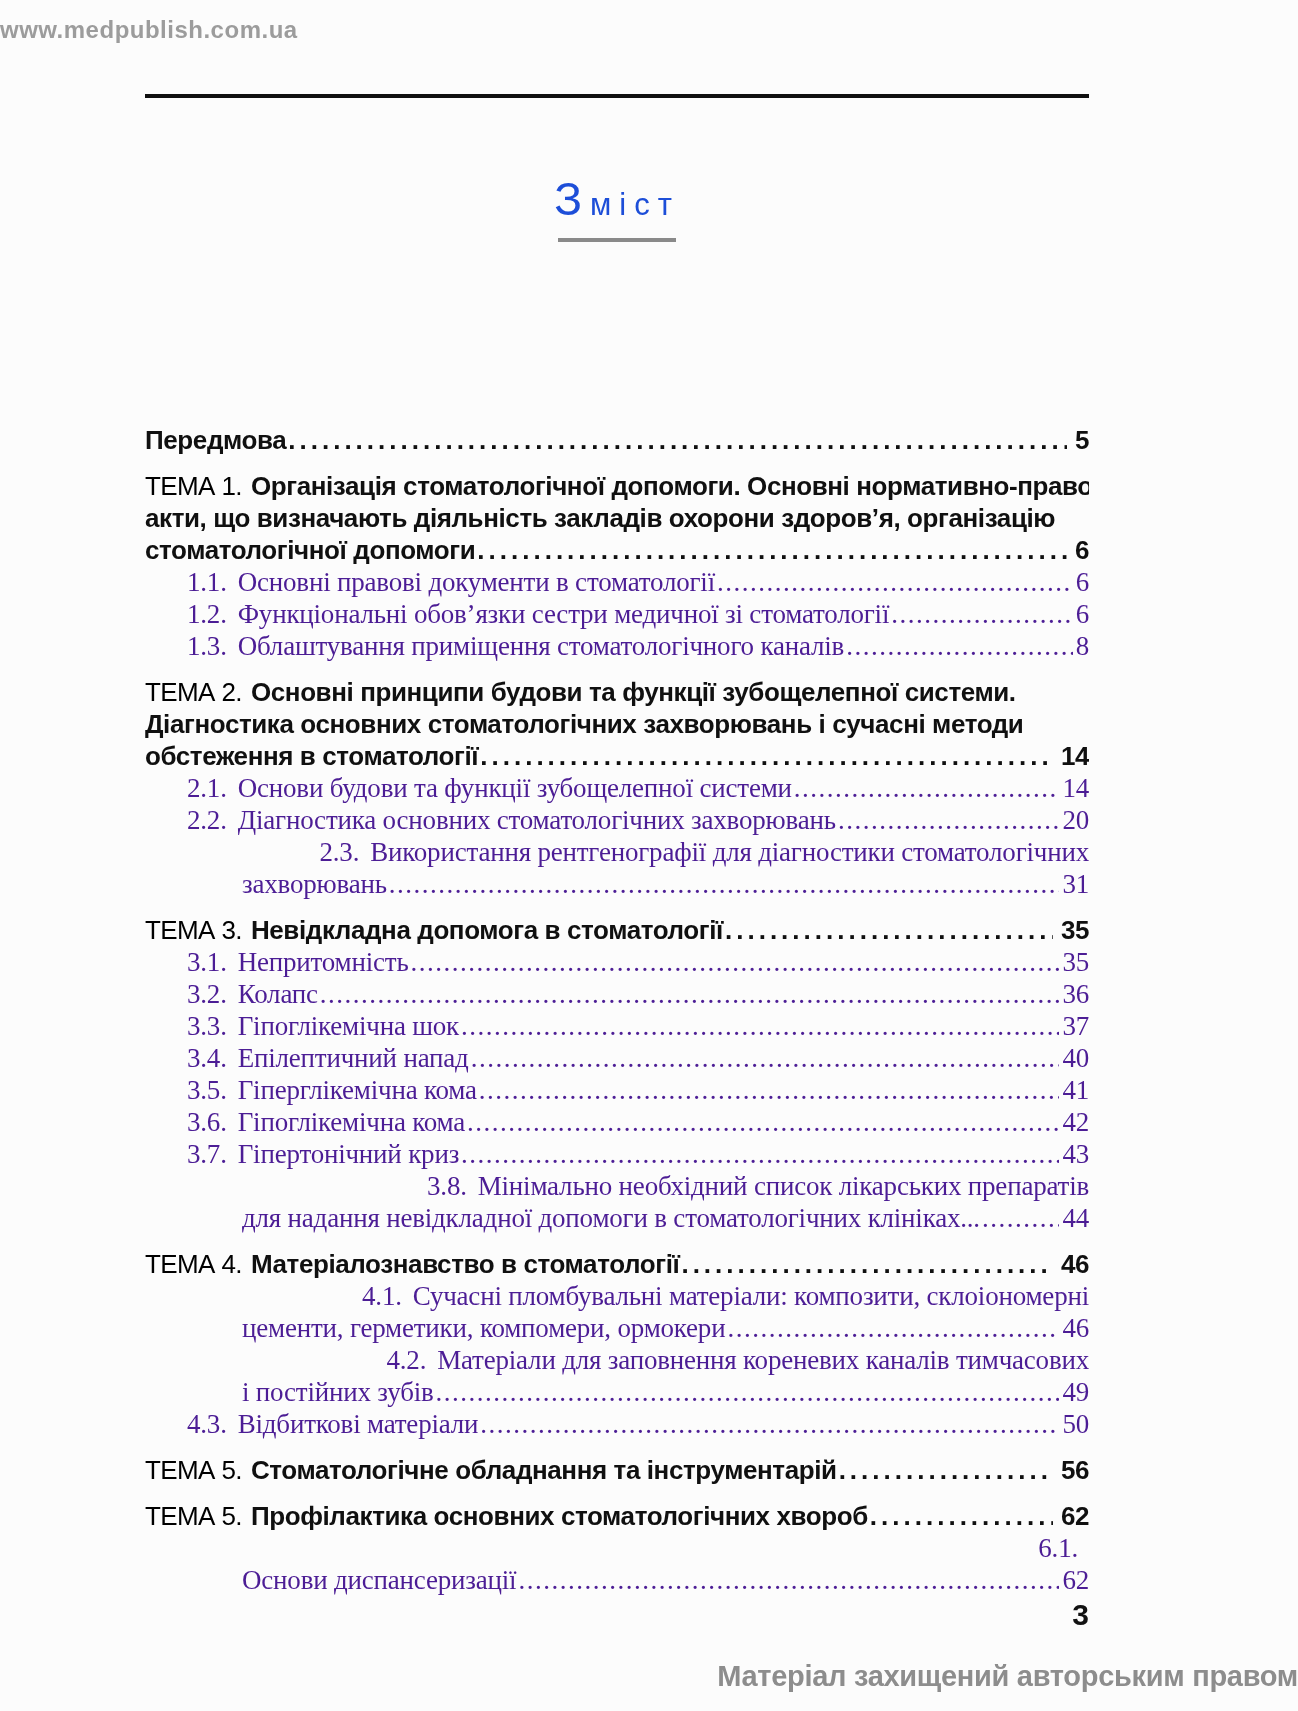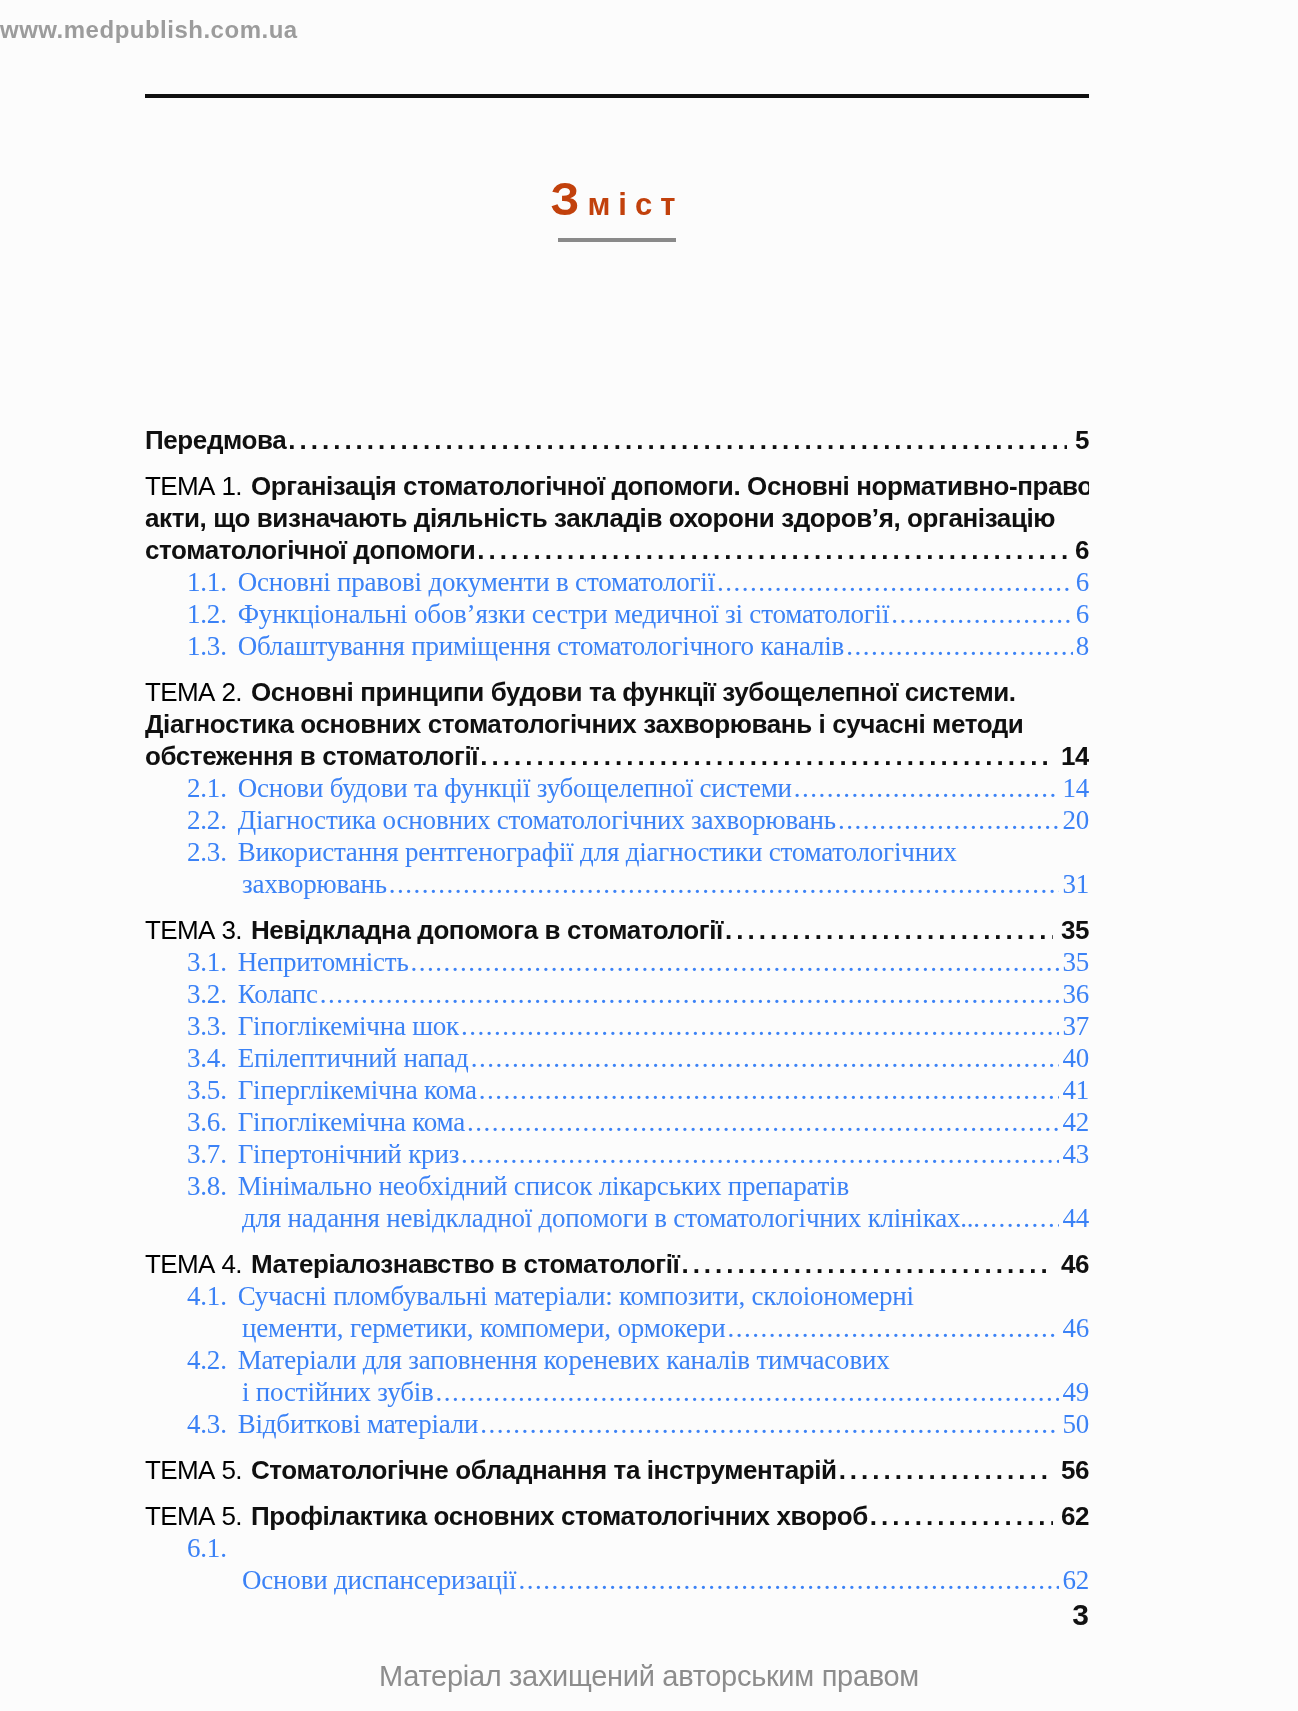--- a/index.html
+++ b/index.html
@@ -26,7 +26,7 @@
   .title-wrap{
     position:absolute;top:172px;left:145px;width:944px;text-align:center;
   }
-  .title{font-weight:700;color:#c2410c;white-space:nowrap;text-align:right;}
+  .title{font-weight:400;color:#1d4ed8;white-space:nowrap;text-align:right;}
   .title-initial{font-size:46px;letter-spacing:8px;}
   .title-rest{font-size:31px;letter-spacing:8px;}
   .title-underline{

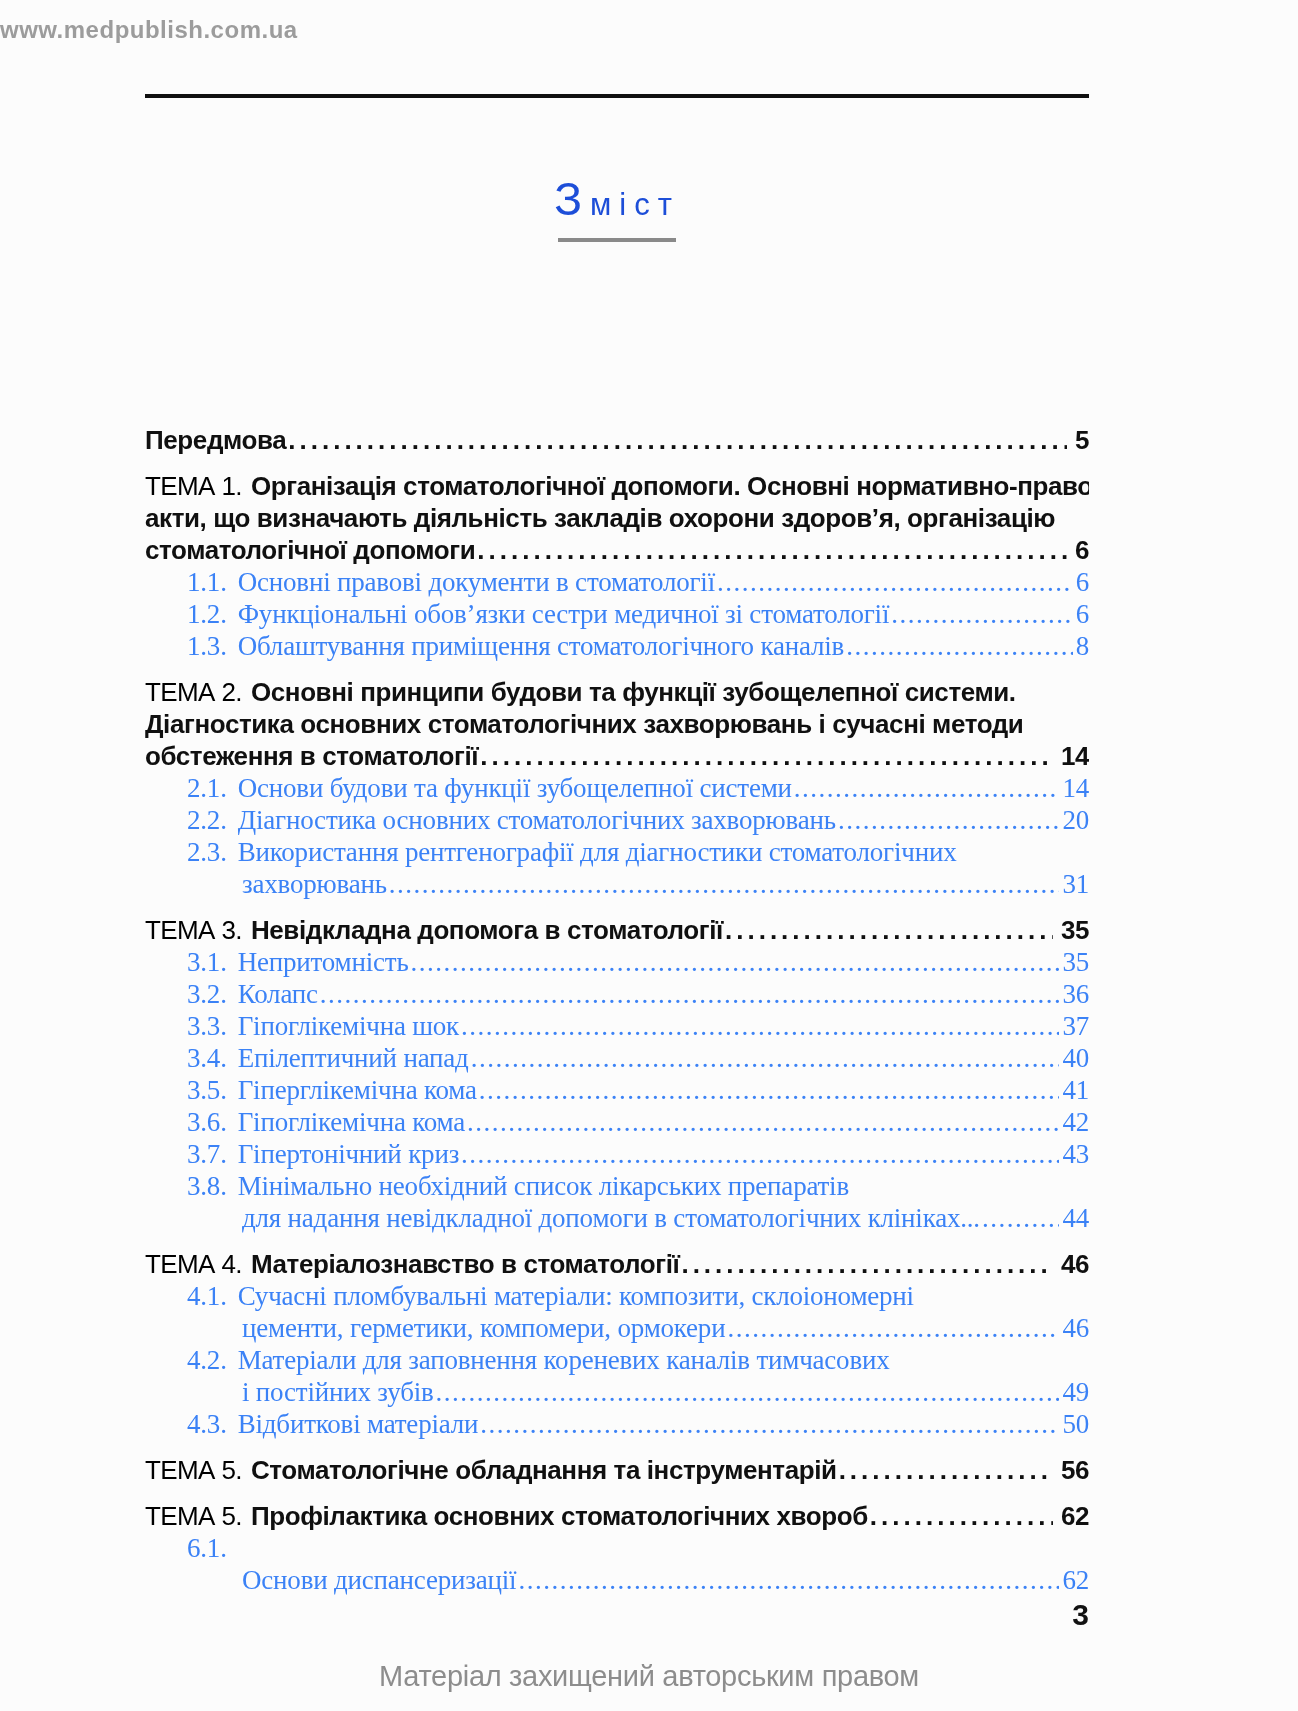--- a/index.html
+++ b/index.html
@@ -59,8 +59,9 @@
   
   .row-sub{
     font-family:"Liberation Serif","DejaVu Serif",serif;
-    font-size:27px;font-weight:400;color:#3b82f6;letter-spacing:-0.2px;
+    font-size:27px;font-weight:400;color:#4c1d95;letter-spacing:-0.2px;
     padding-left:42px;
+    justify-content:flex-end;
   }
   .row-sub .entry-number{padding-right:11px;}
   .row-sub.cont{padding-left:97px;}

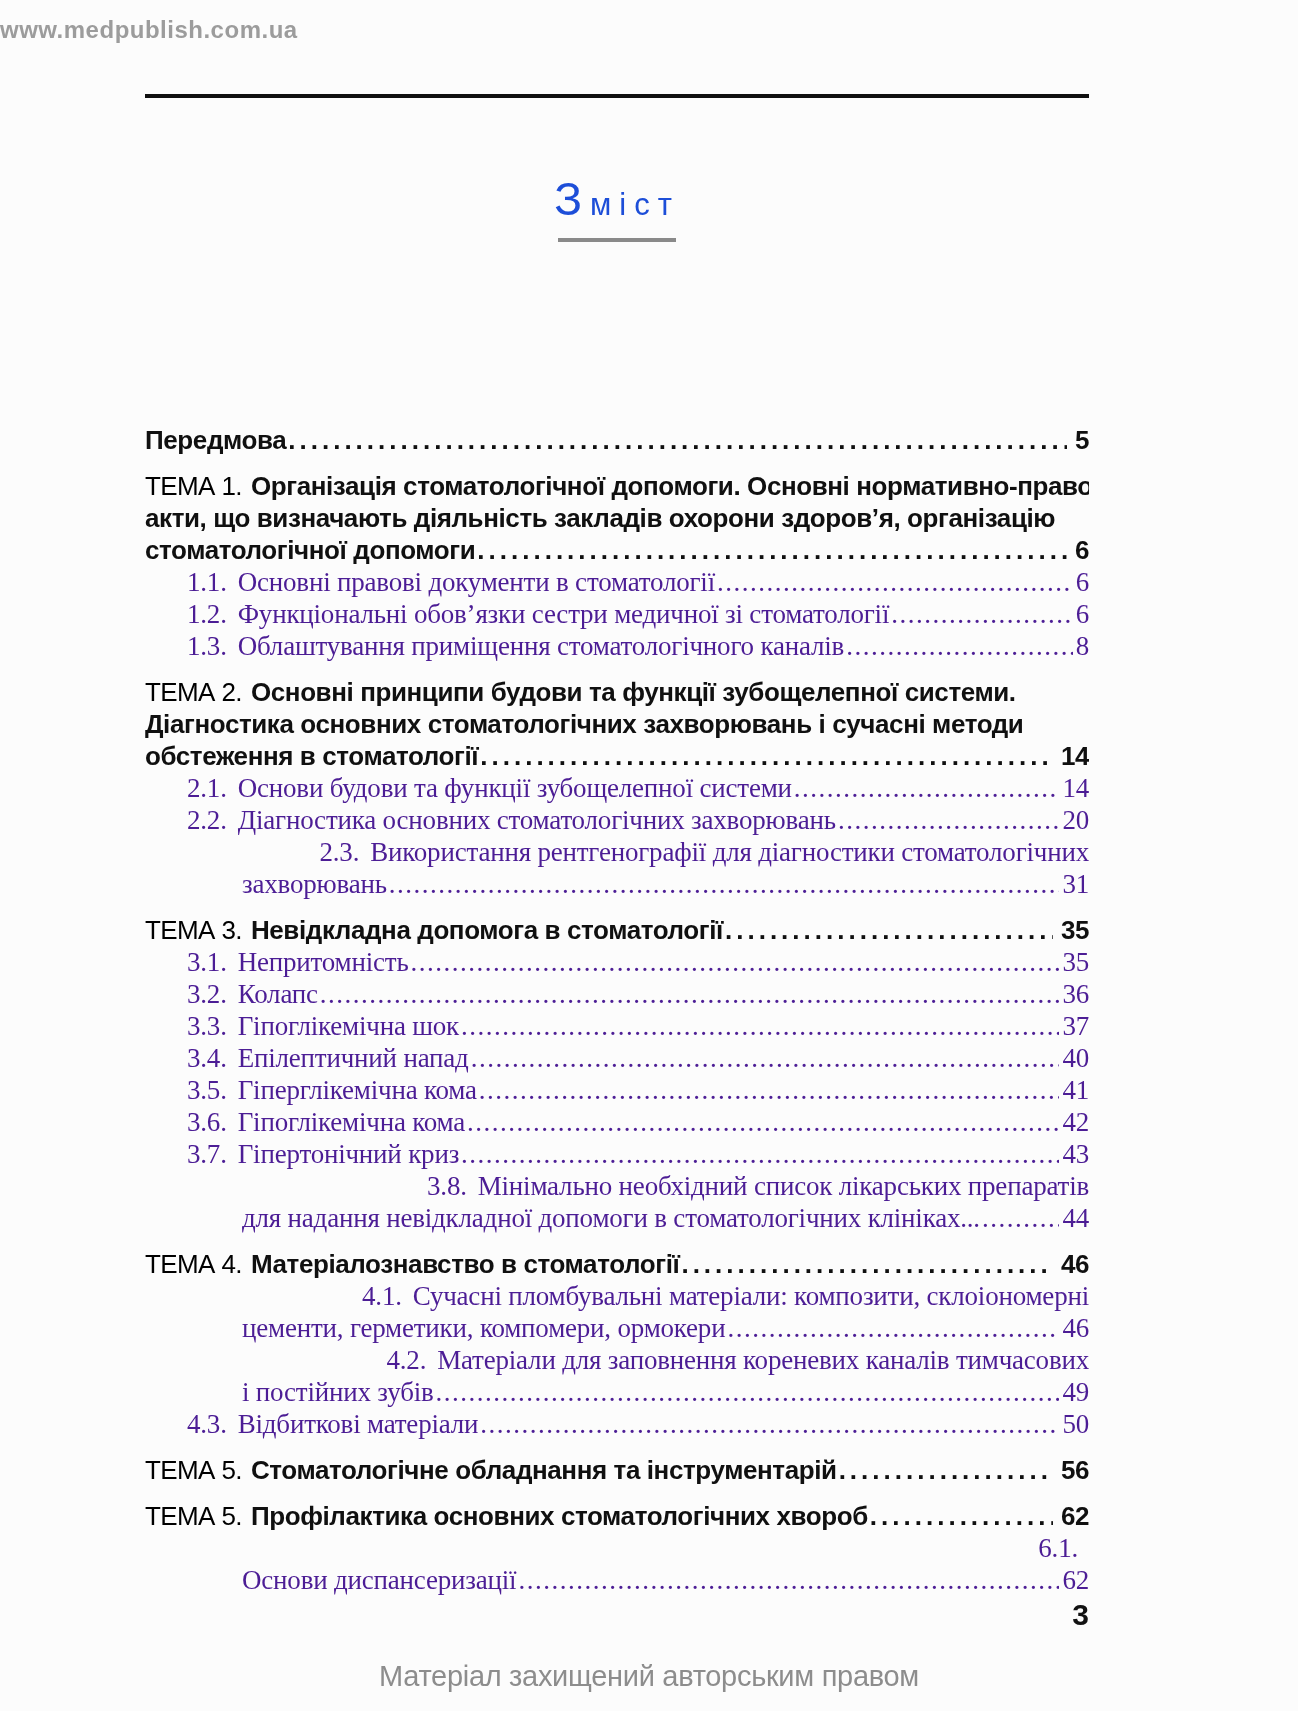--- a/index.html
+++ b/index.html
@@ -85,8 +85,8 @@
   }
   .copyright{
     position:absolute;top:1660px;left:0;width:1298px;
-    text-align:center;
-    font-size:29px;font-weight:400;color:#8d8d8d;letter-spacing:-0.3px;
+    text-align:right;
+    font-size:29px;font-weight:700;color:#8d8d8d;letter-spacing:-0.3px;
   }
 </style>
 </head>

